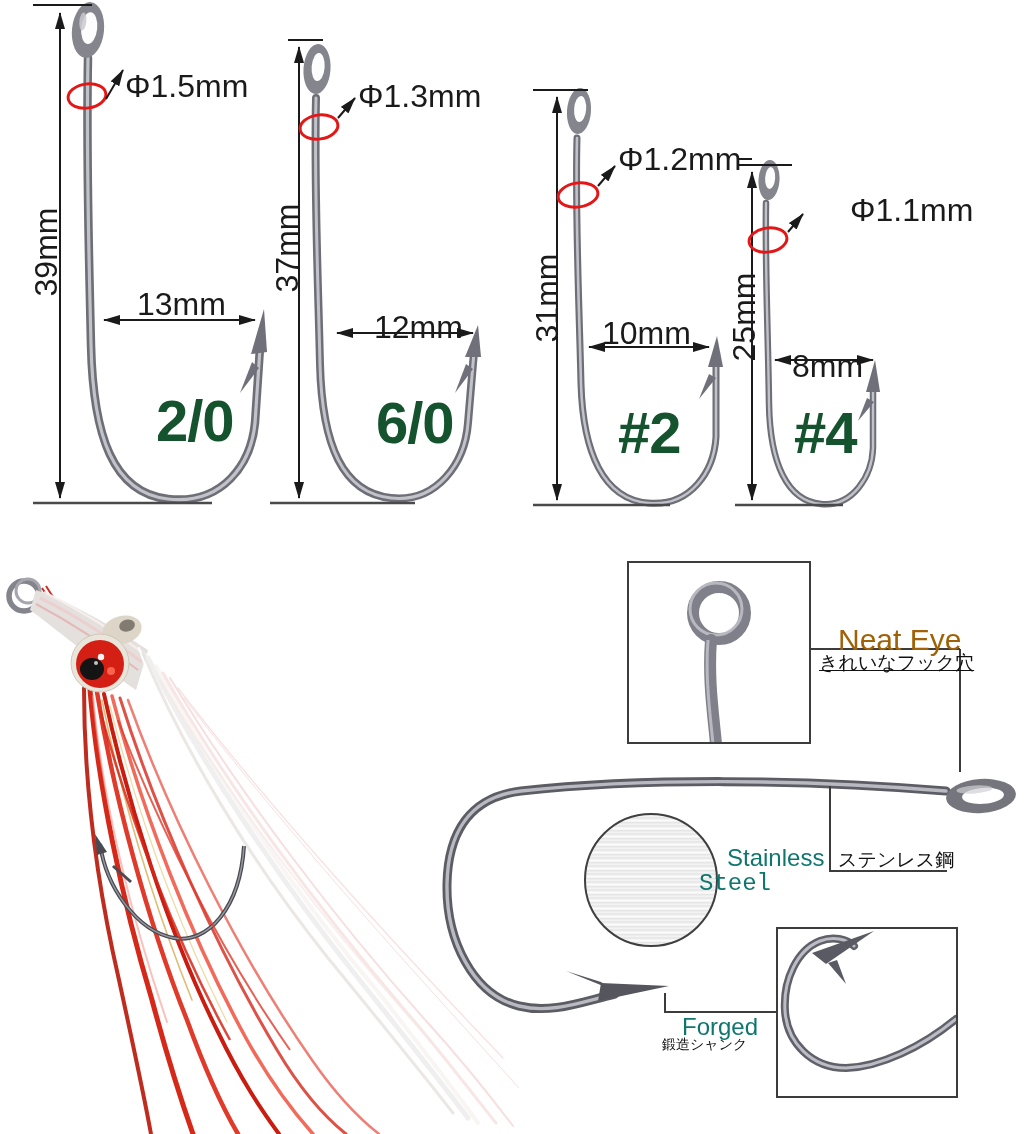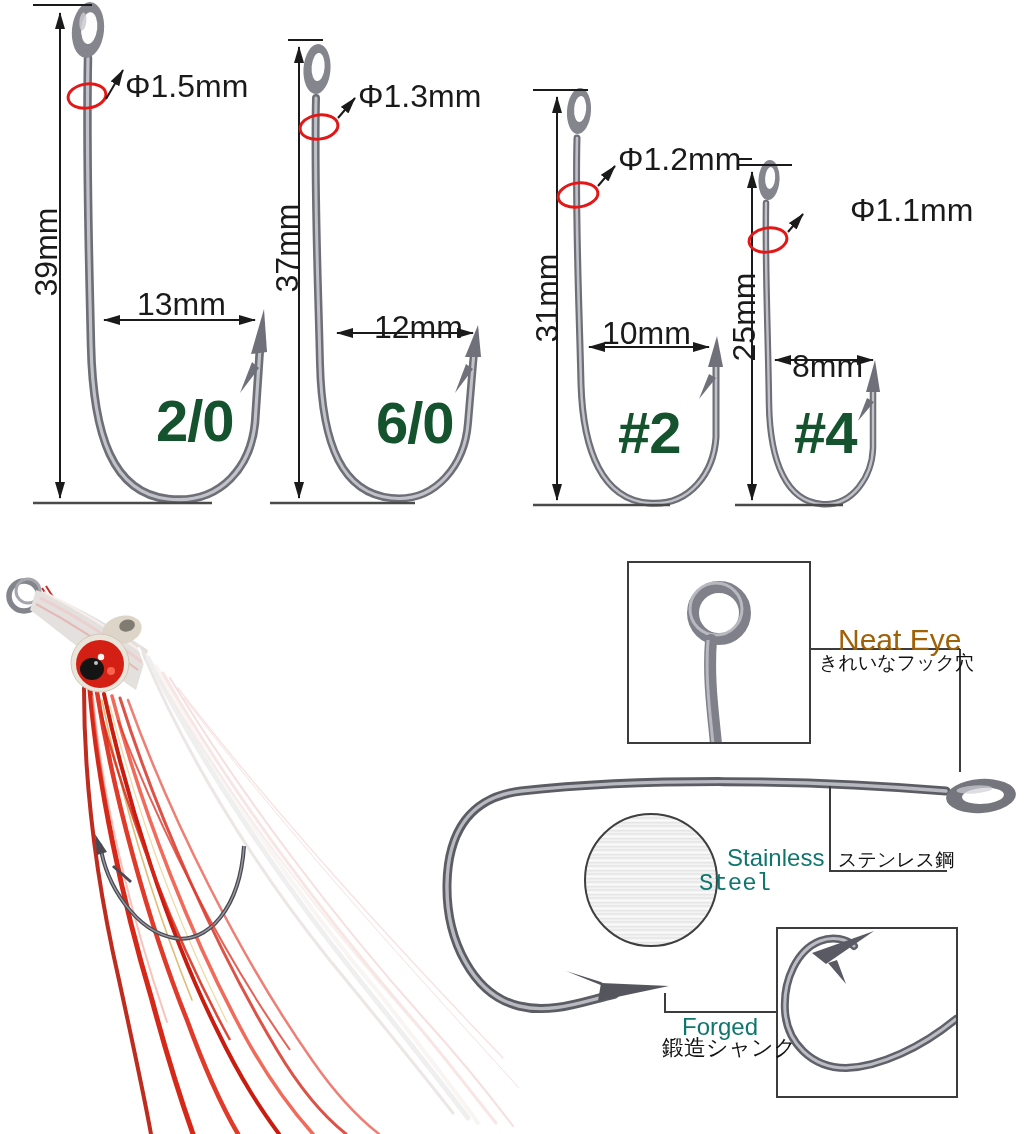--- a/index.html
+++ b/index.html
@@ -241,7 +241,7 @@
   <div class="lbl size" style="left:794px;top:404px;">#4</div>
 
   <div class="lbl c-en" style="left:838px;top:625px;">Neat Eye</div>
-  <div class="lbl c-jp" style="left:819px;top:653px;">きれいなフック穴</div>
+  <div class="lbl c-jp" style="left:819px;top:653px;text-decoration:underline;">きれいなフック穴</div>
   <div class="lbl c-en2" style="left:727px;top:845px;">Stainless</div>
   <div class="lbl c-en2" style="left:699px;top:871px;font-family:Liberation Mono, monospace;">Steel</div>
   <div class="lbl c-jp" style="left:838px;top:850px;">ステンレス鋼</div>

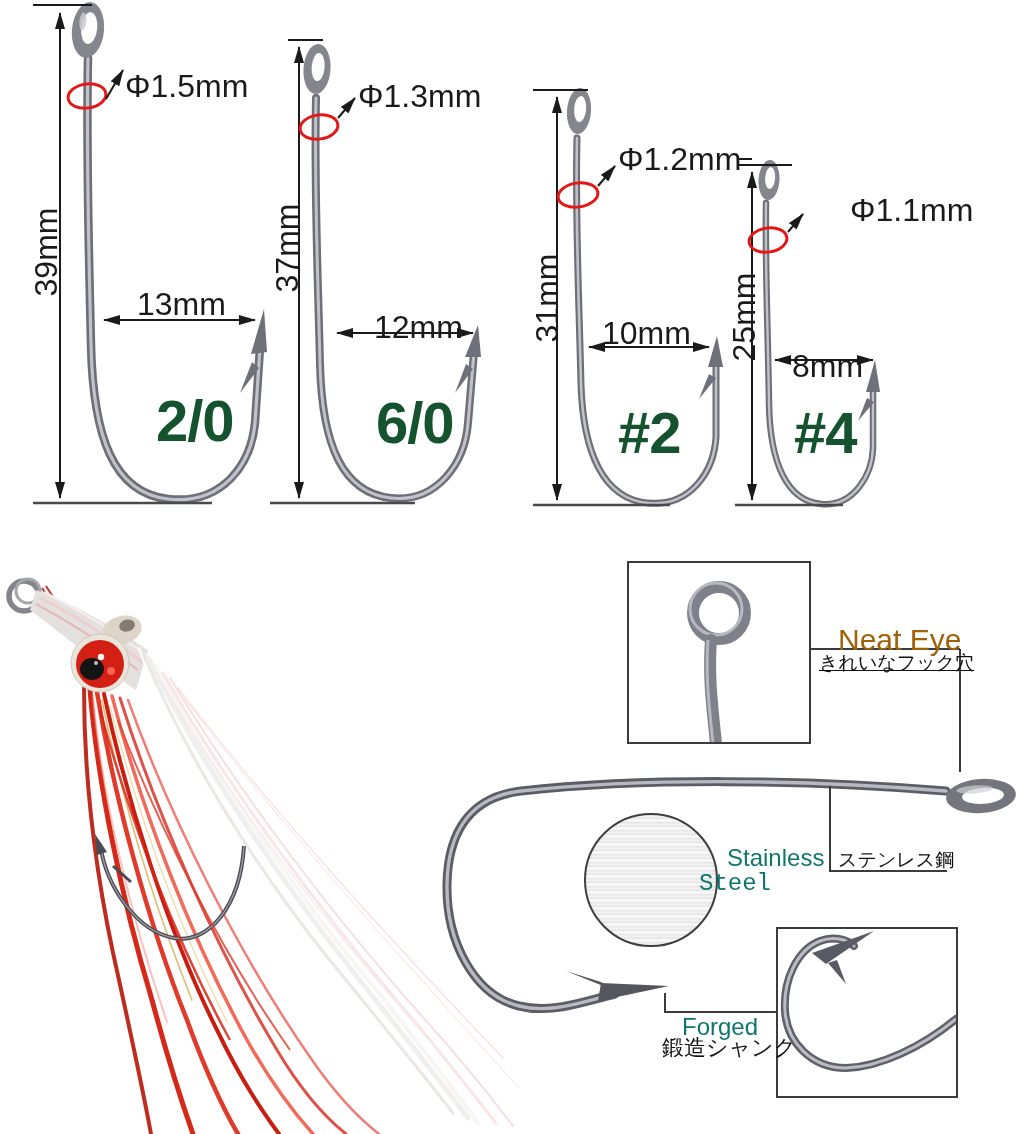--- a/index.html
+++ b/index.html
@@ -13,7 +13,7 @@
   .c-en { font-size:30px; color:#a16207; }
   .c-en2{ font-size:24px; color:#0f766e; line-height:1.08; }
   .c-jp { font-size:19px; color:#111; }
-  .c-jp2{ font-size:22px; color:#111; }
+  .c-jp2{ font-size:14px; color:#111; }
 </style>
 </head>
 <body>

